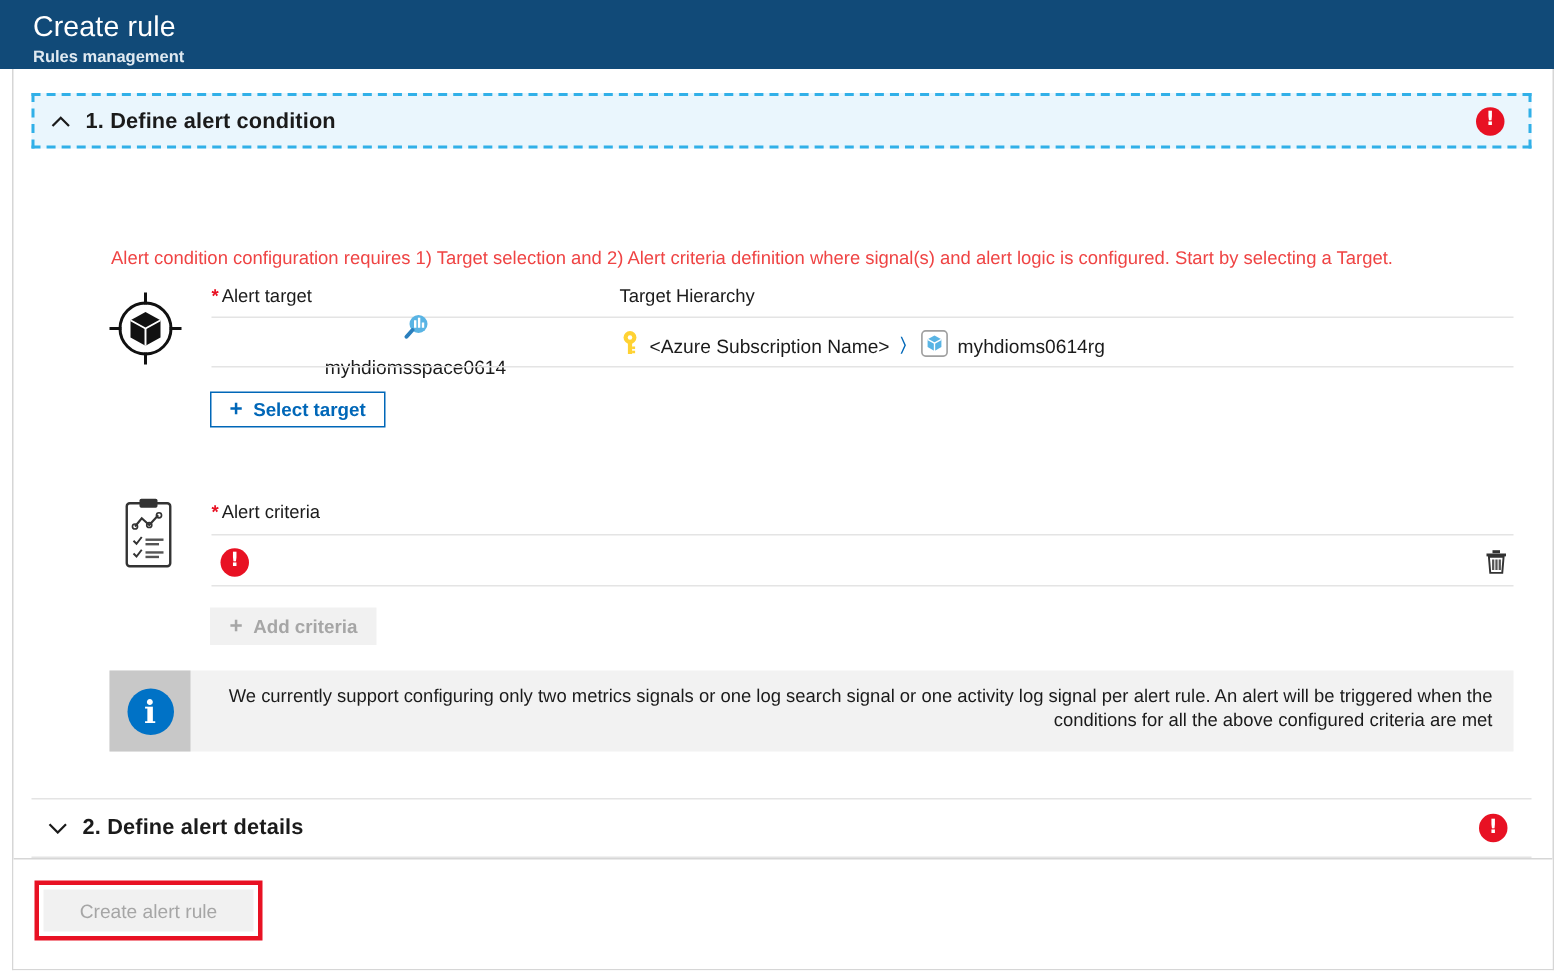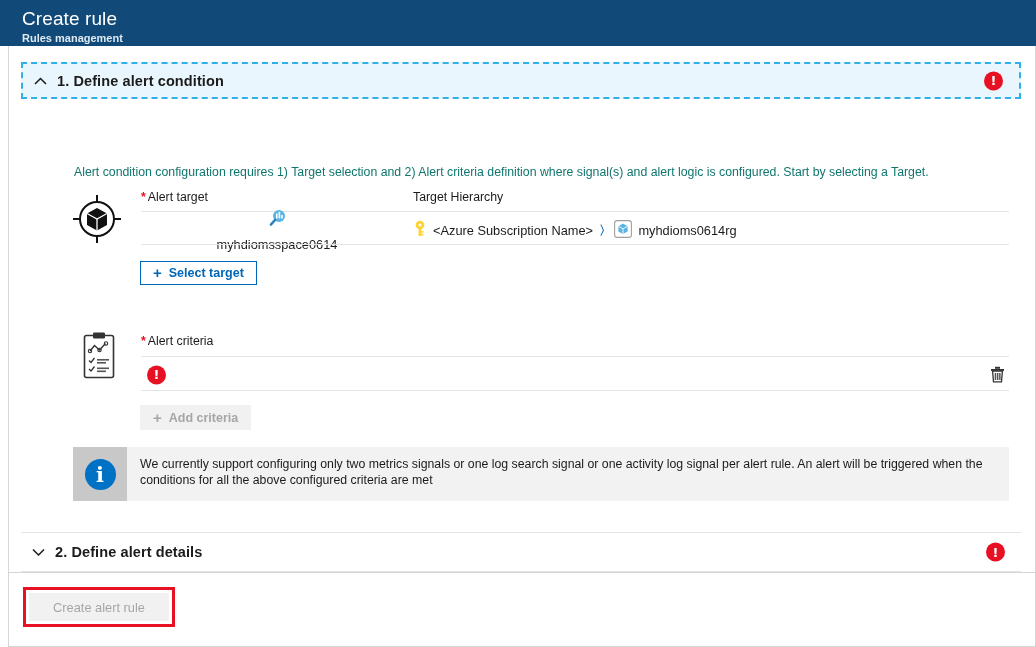--- a/index.html
+++ b/index.html
@@ -103,7 +103,7 @@
     top: 118px; left: 65px;
     width: 930px;
     font-size: 12.3px;
-    color: #0f766e;
+    color: #ef4444;
     line-height: 17px;
   }
   .big-icon {

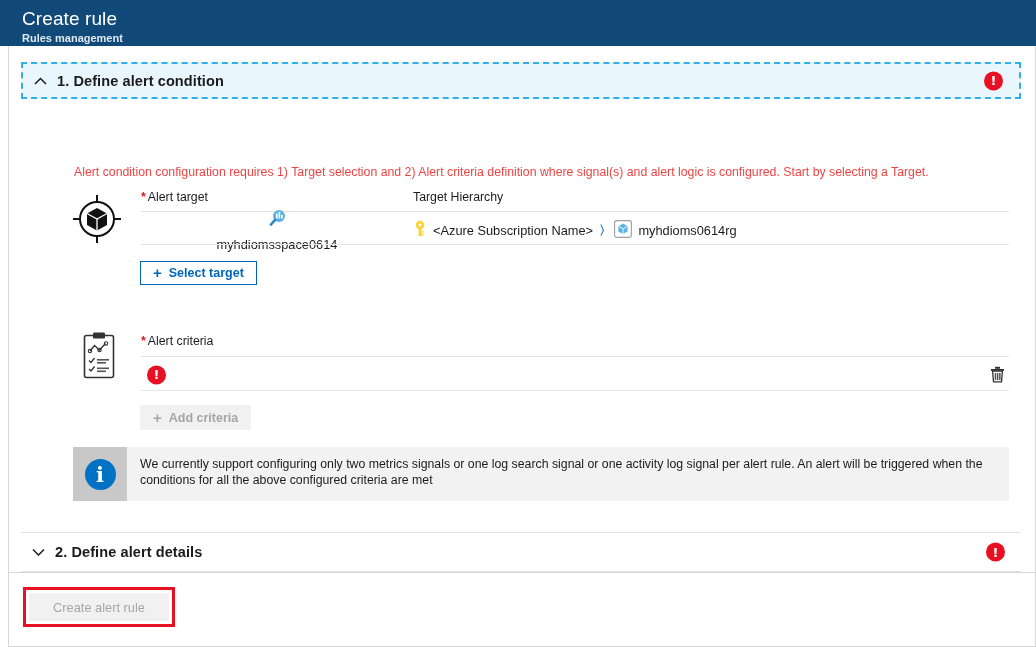--- a/index.html
+++ b/index.html
@@ -287,6 +287,7 @@
     font-size: 12.3px;
     color: #1b1b1b;
     line-height: 16px;
+    text-align: right;
   }
 
   

